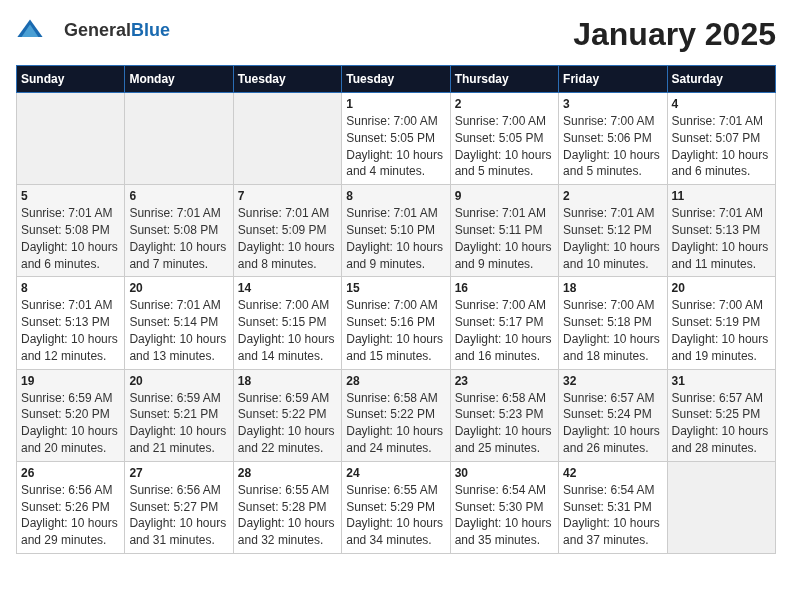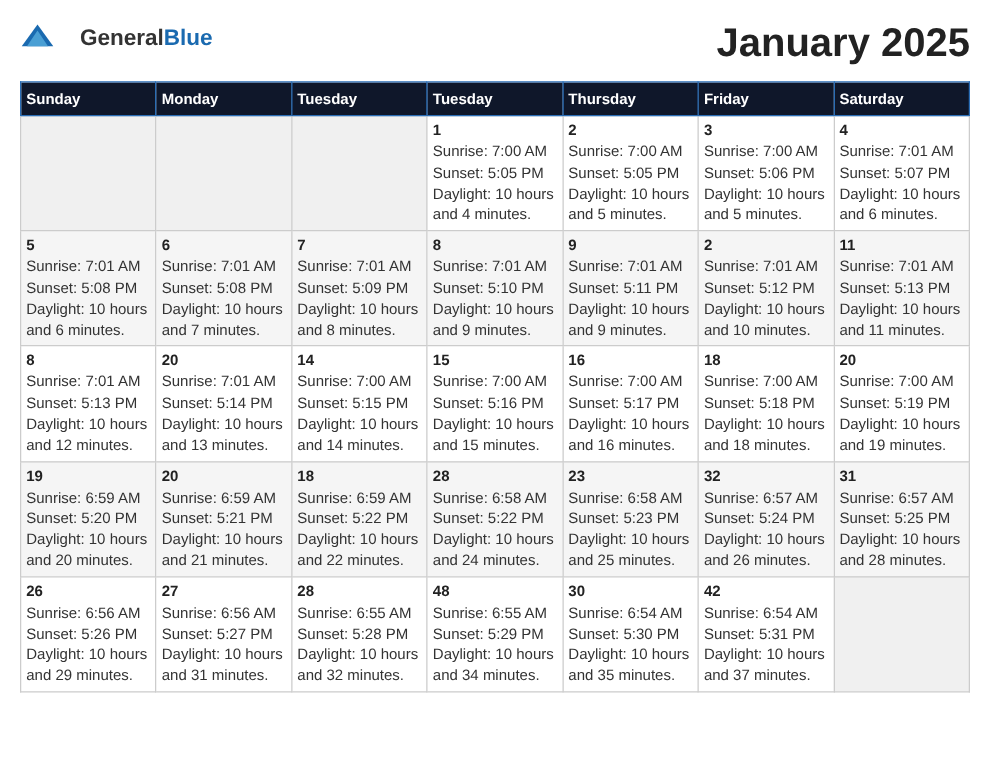--- a/index.html
+++ b/index.html
@@ -328,7 +328,7 @@
 and 32 minutes.</div>
         </td>
         <td>
-          <span class="day-num">48</span>
+          <span class="day-num">24</span>
           <div class="day-info" style="white-space: pre-line;">Sunrise: 6:55 AM
 Sunset: 5:29 PM
 Daylight: 10 hours

